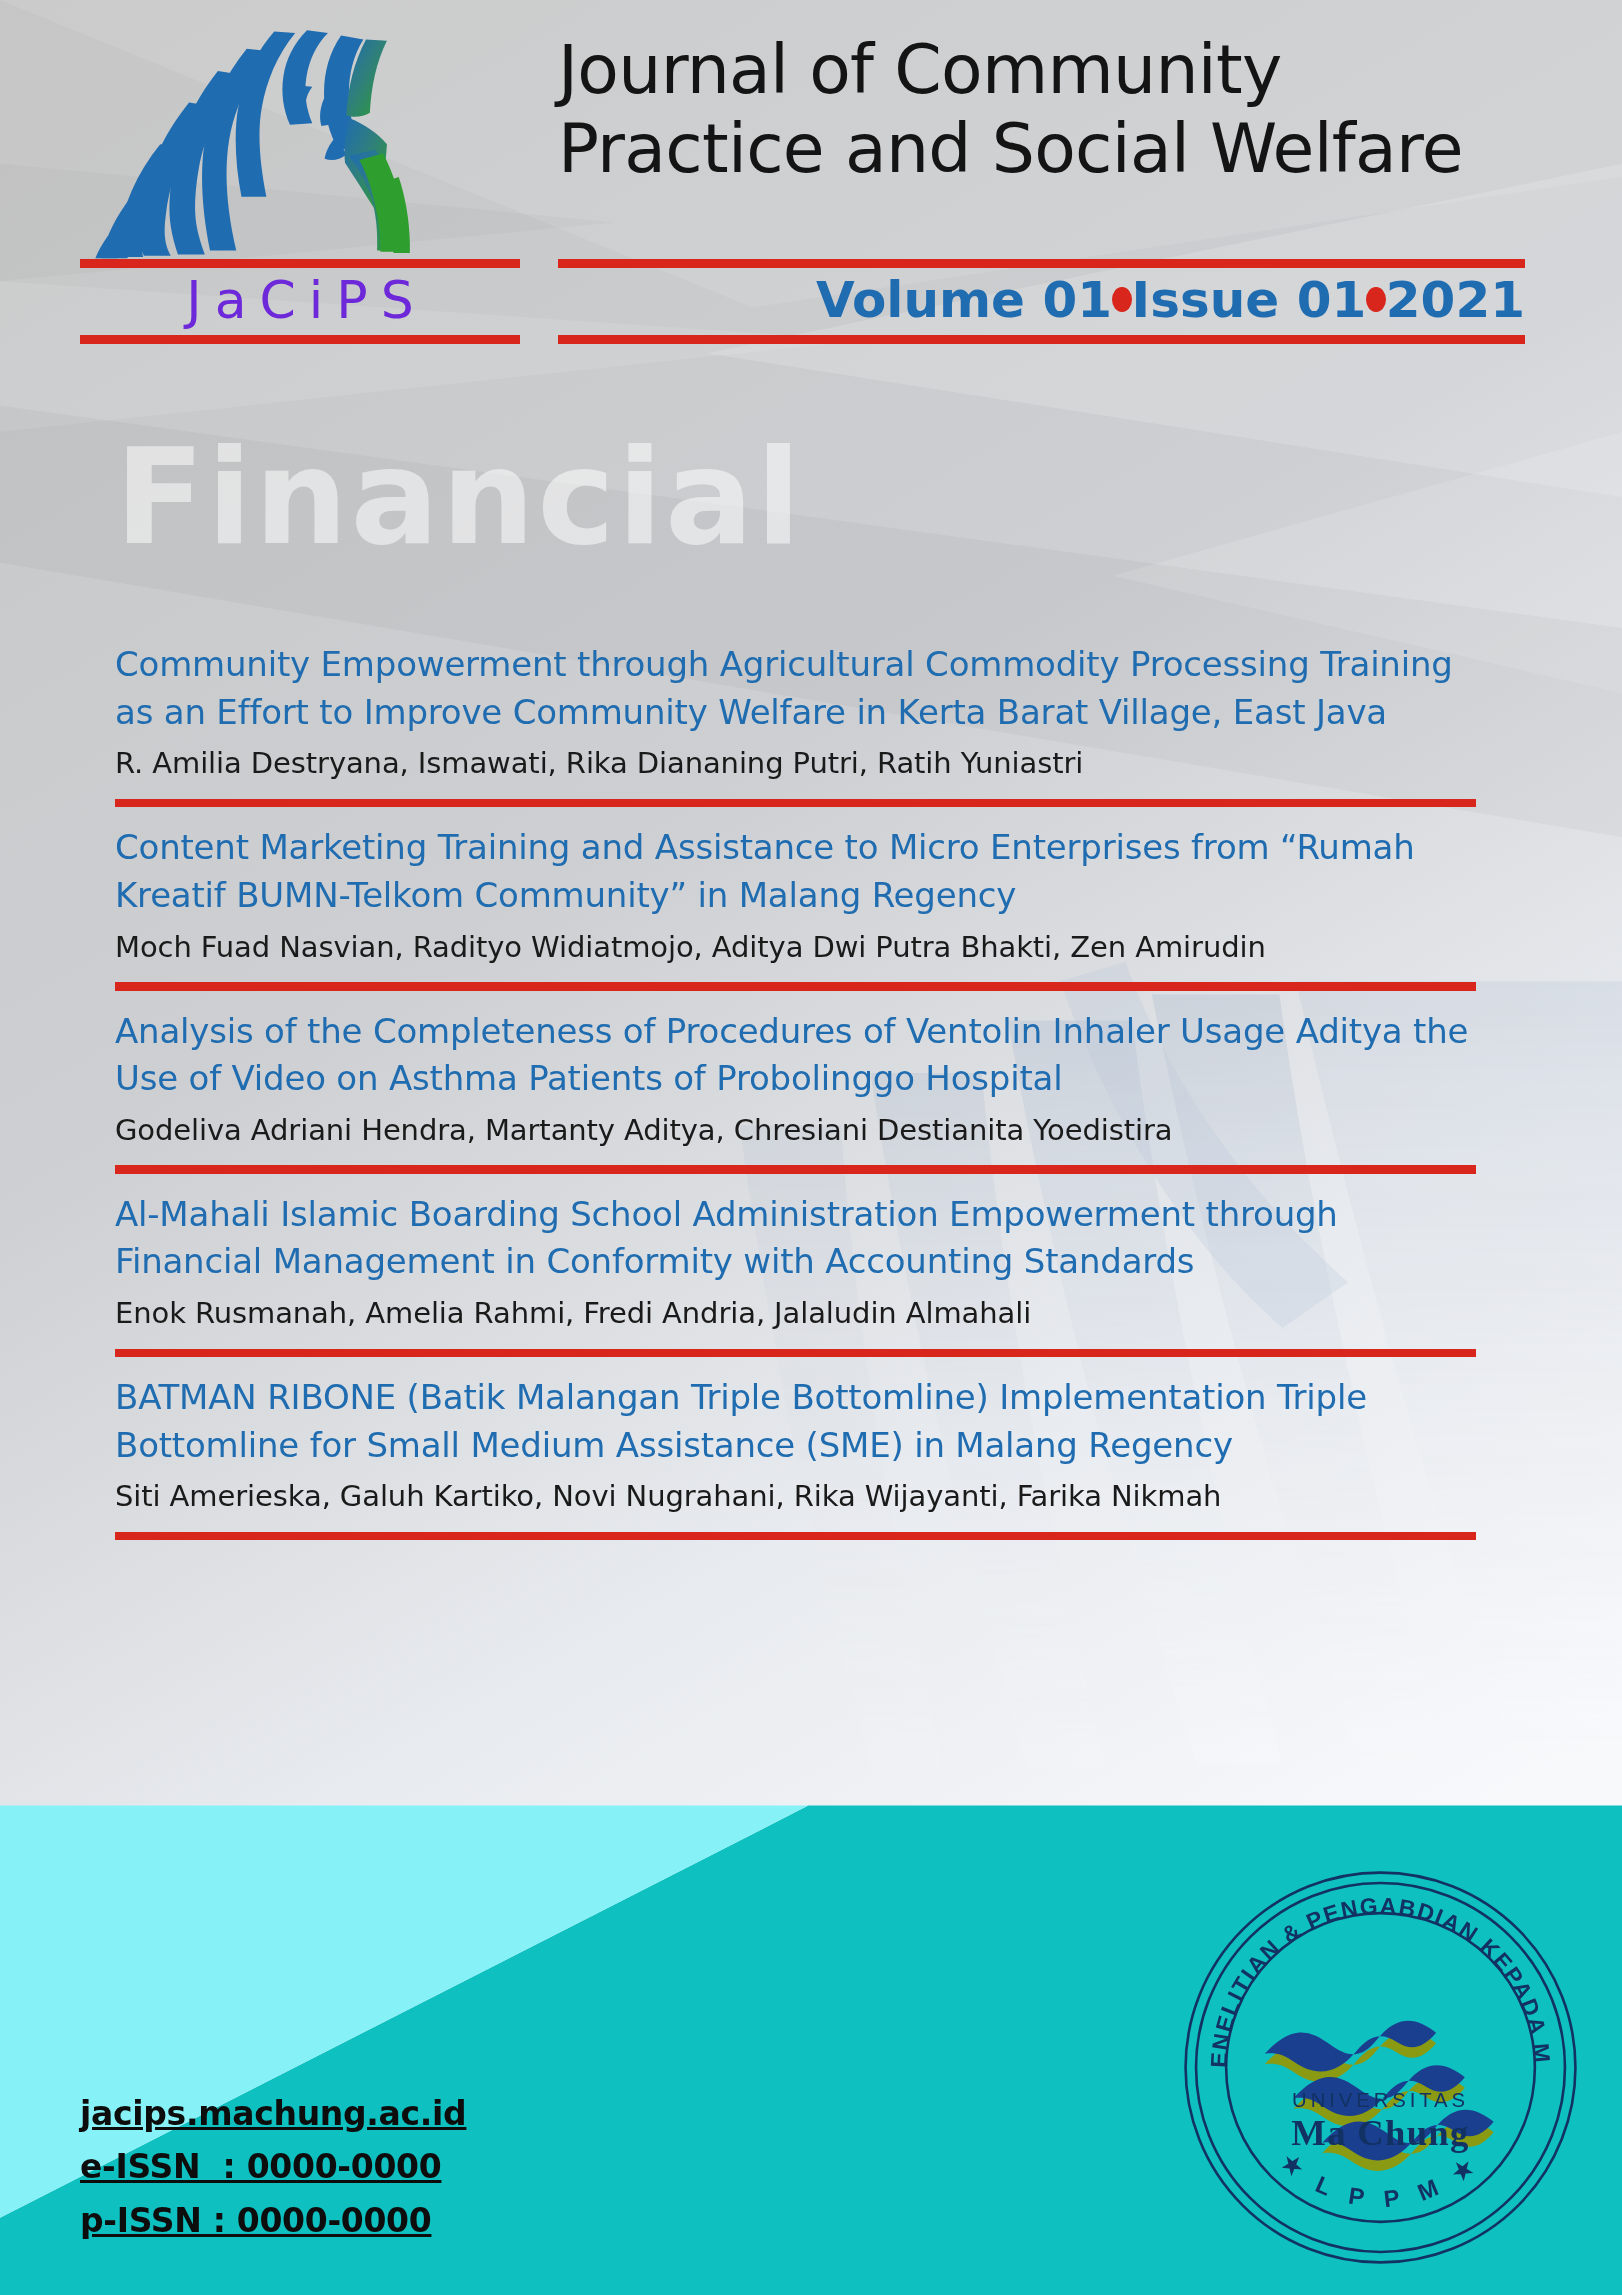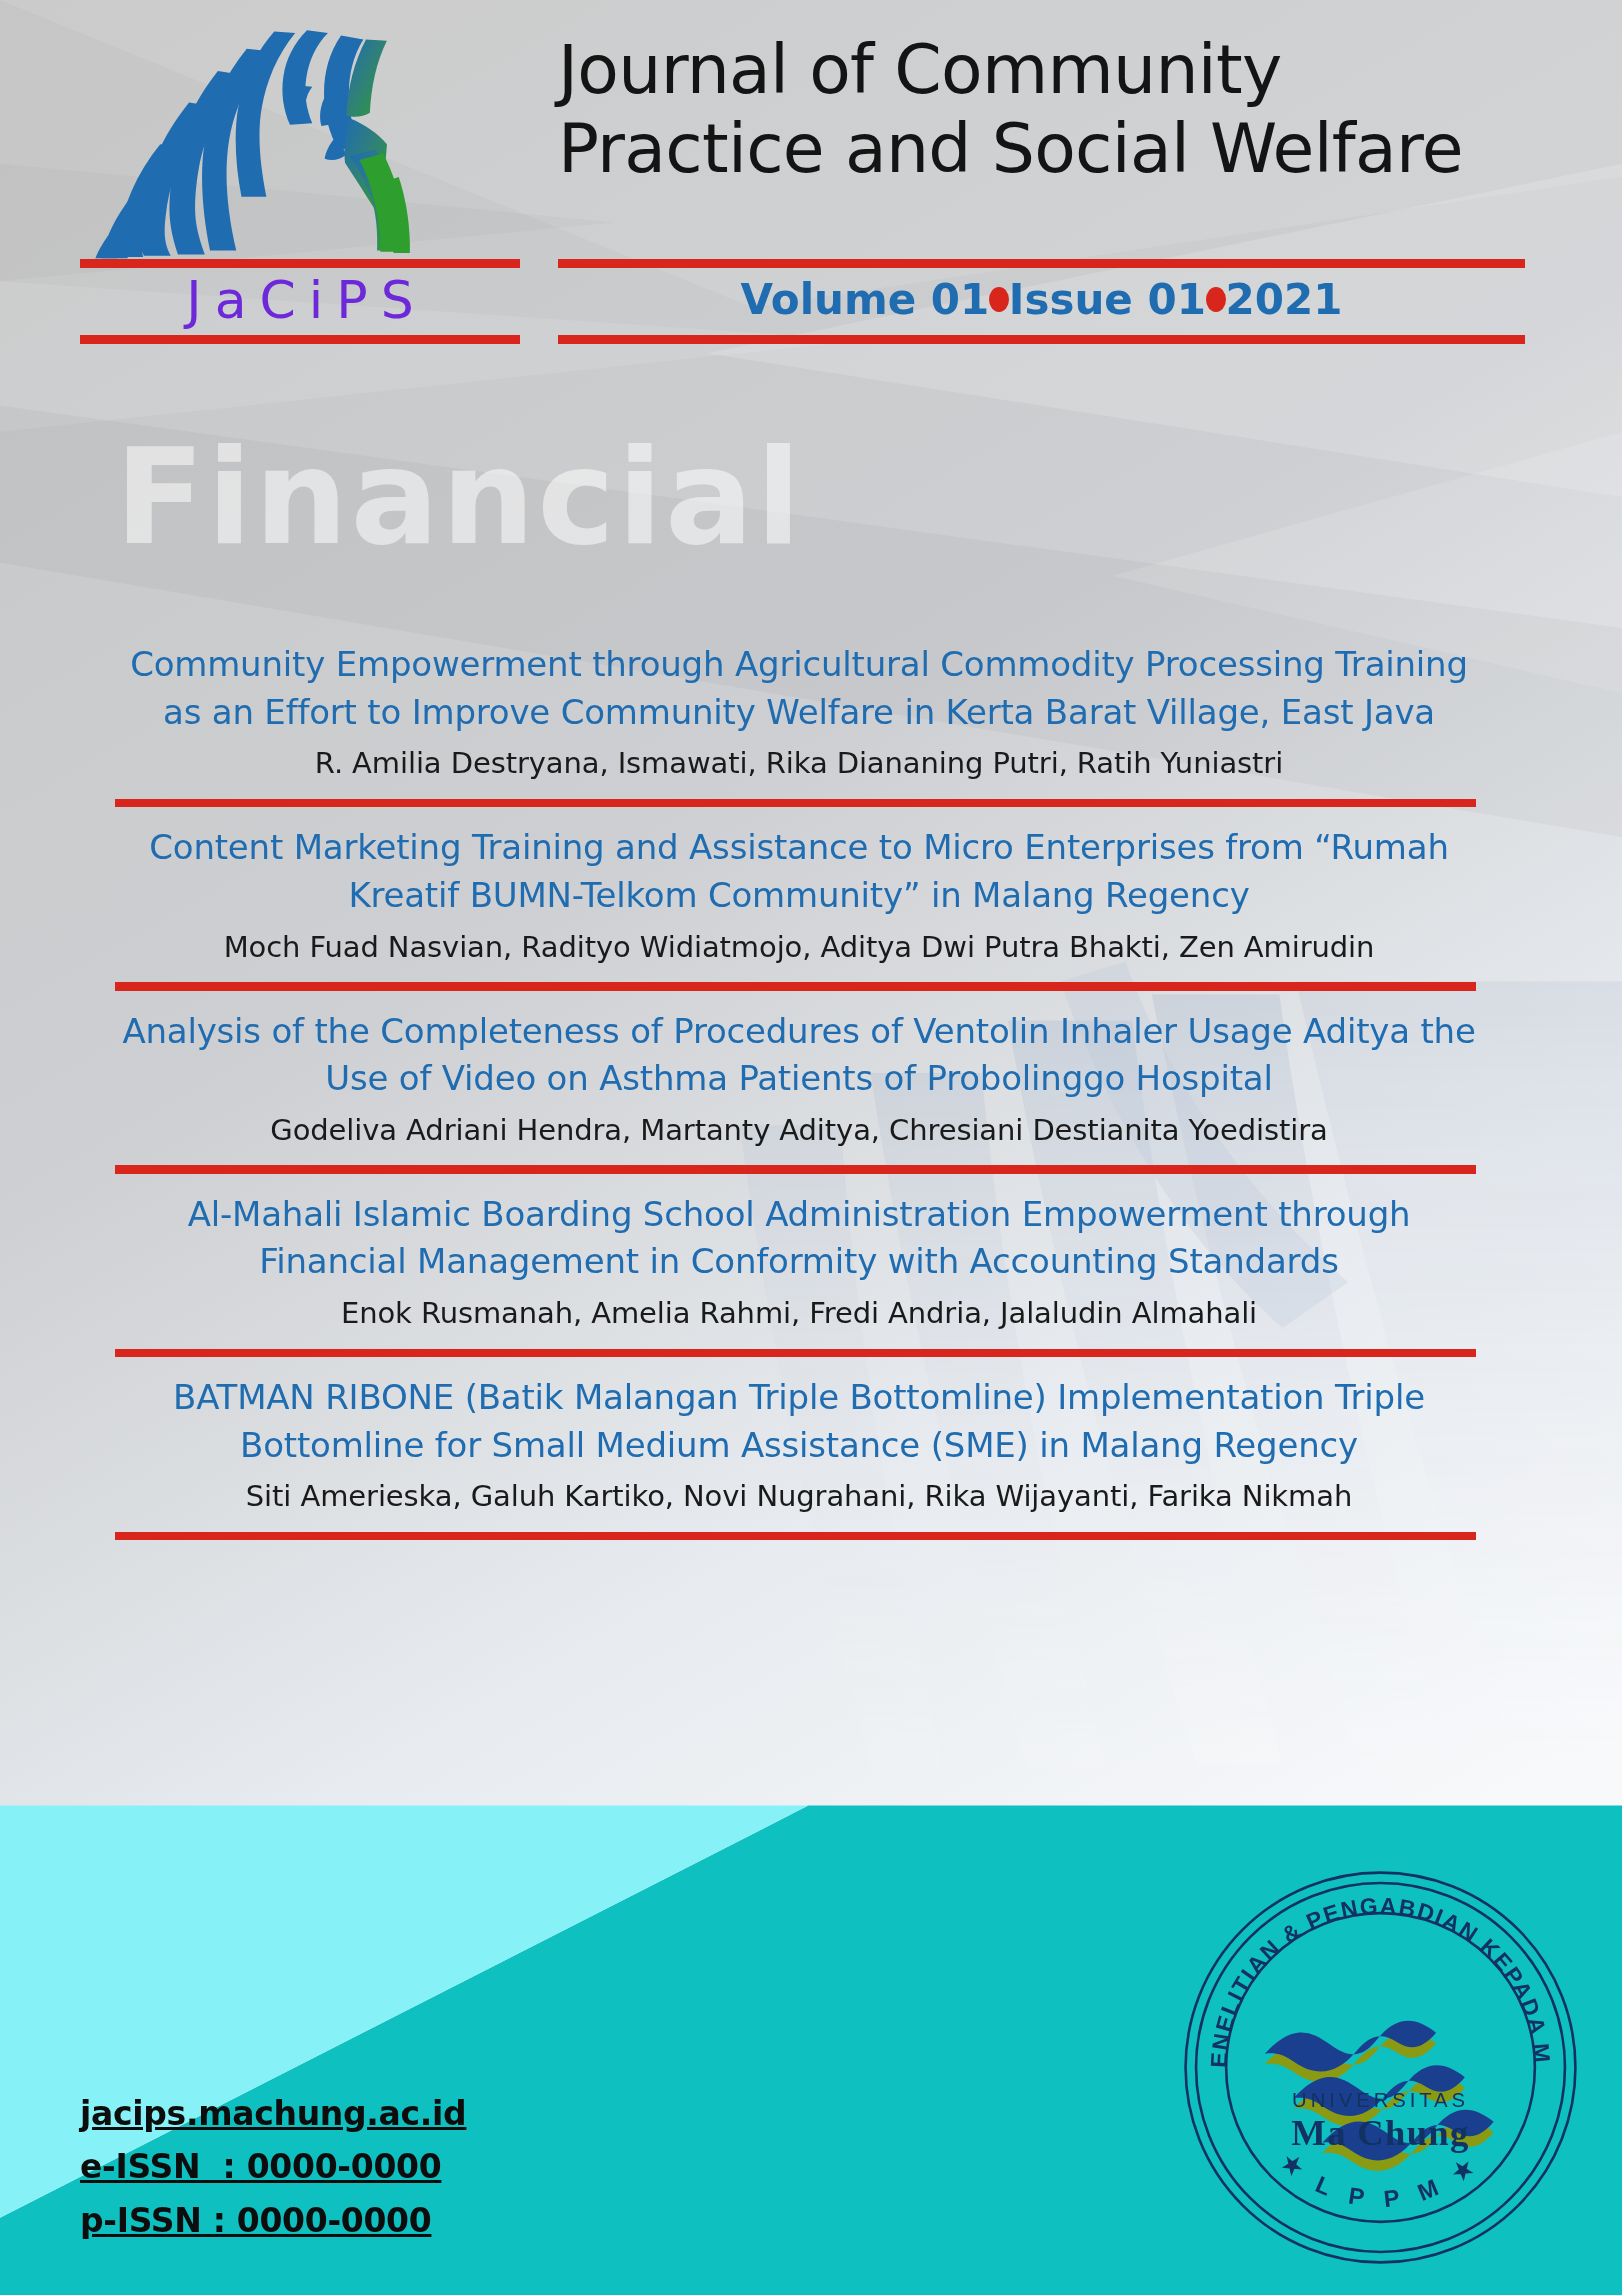--- a/index.html
+++ b/index.html
@@ -95,9 +95,9 @@
     height: 71px;
     display: flex;
     align-items: center;
-    justify-content: center;
+    justify-content: flex-end;
     color: #1f6cb0;
-    font-size: 42px;
+    font-size: 50px;
     font-weight: bold;
     font-family: "DejaVu Sans", sans-serif;
   }

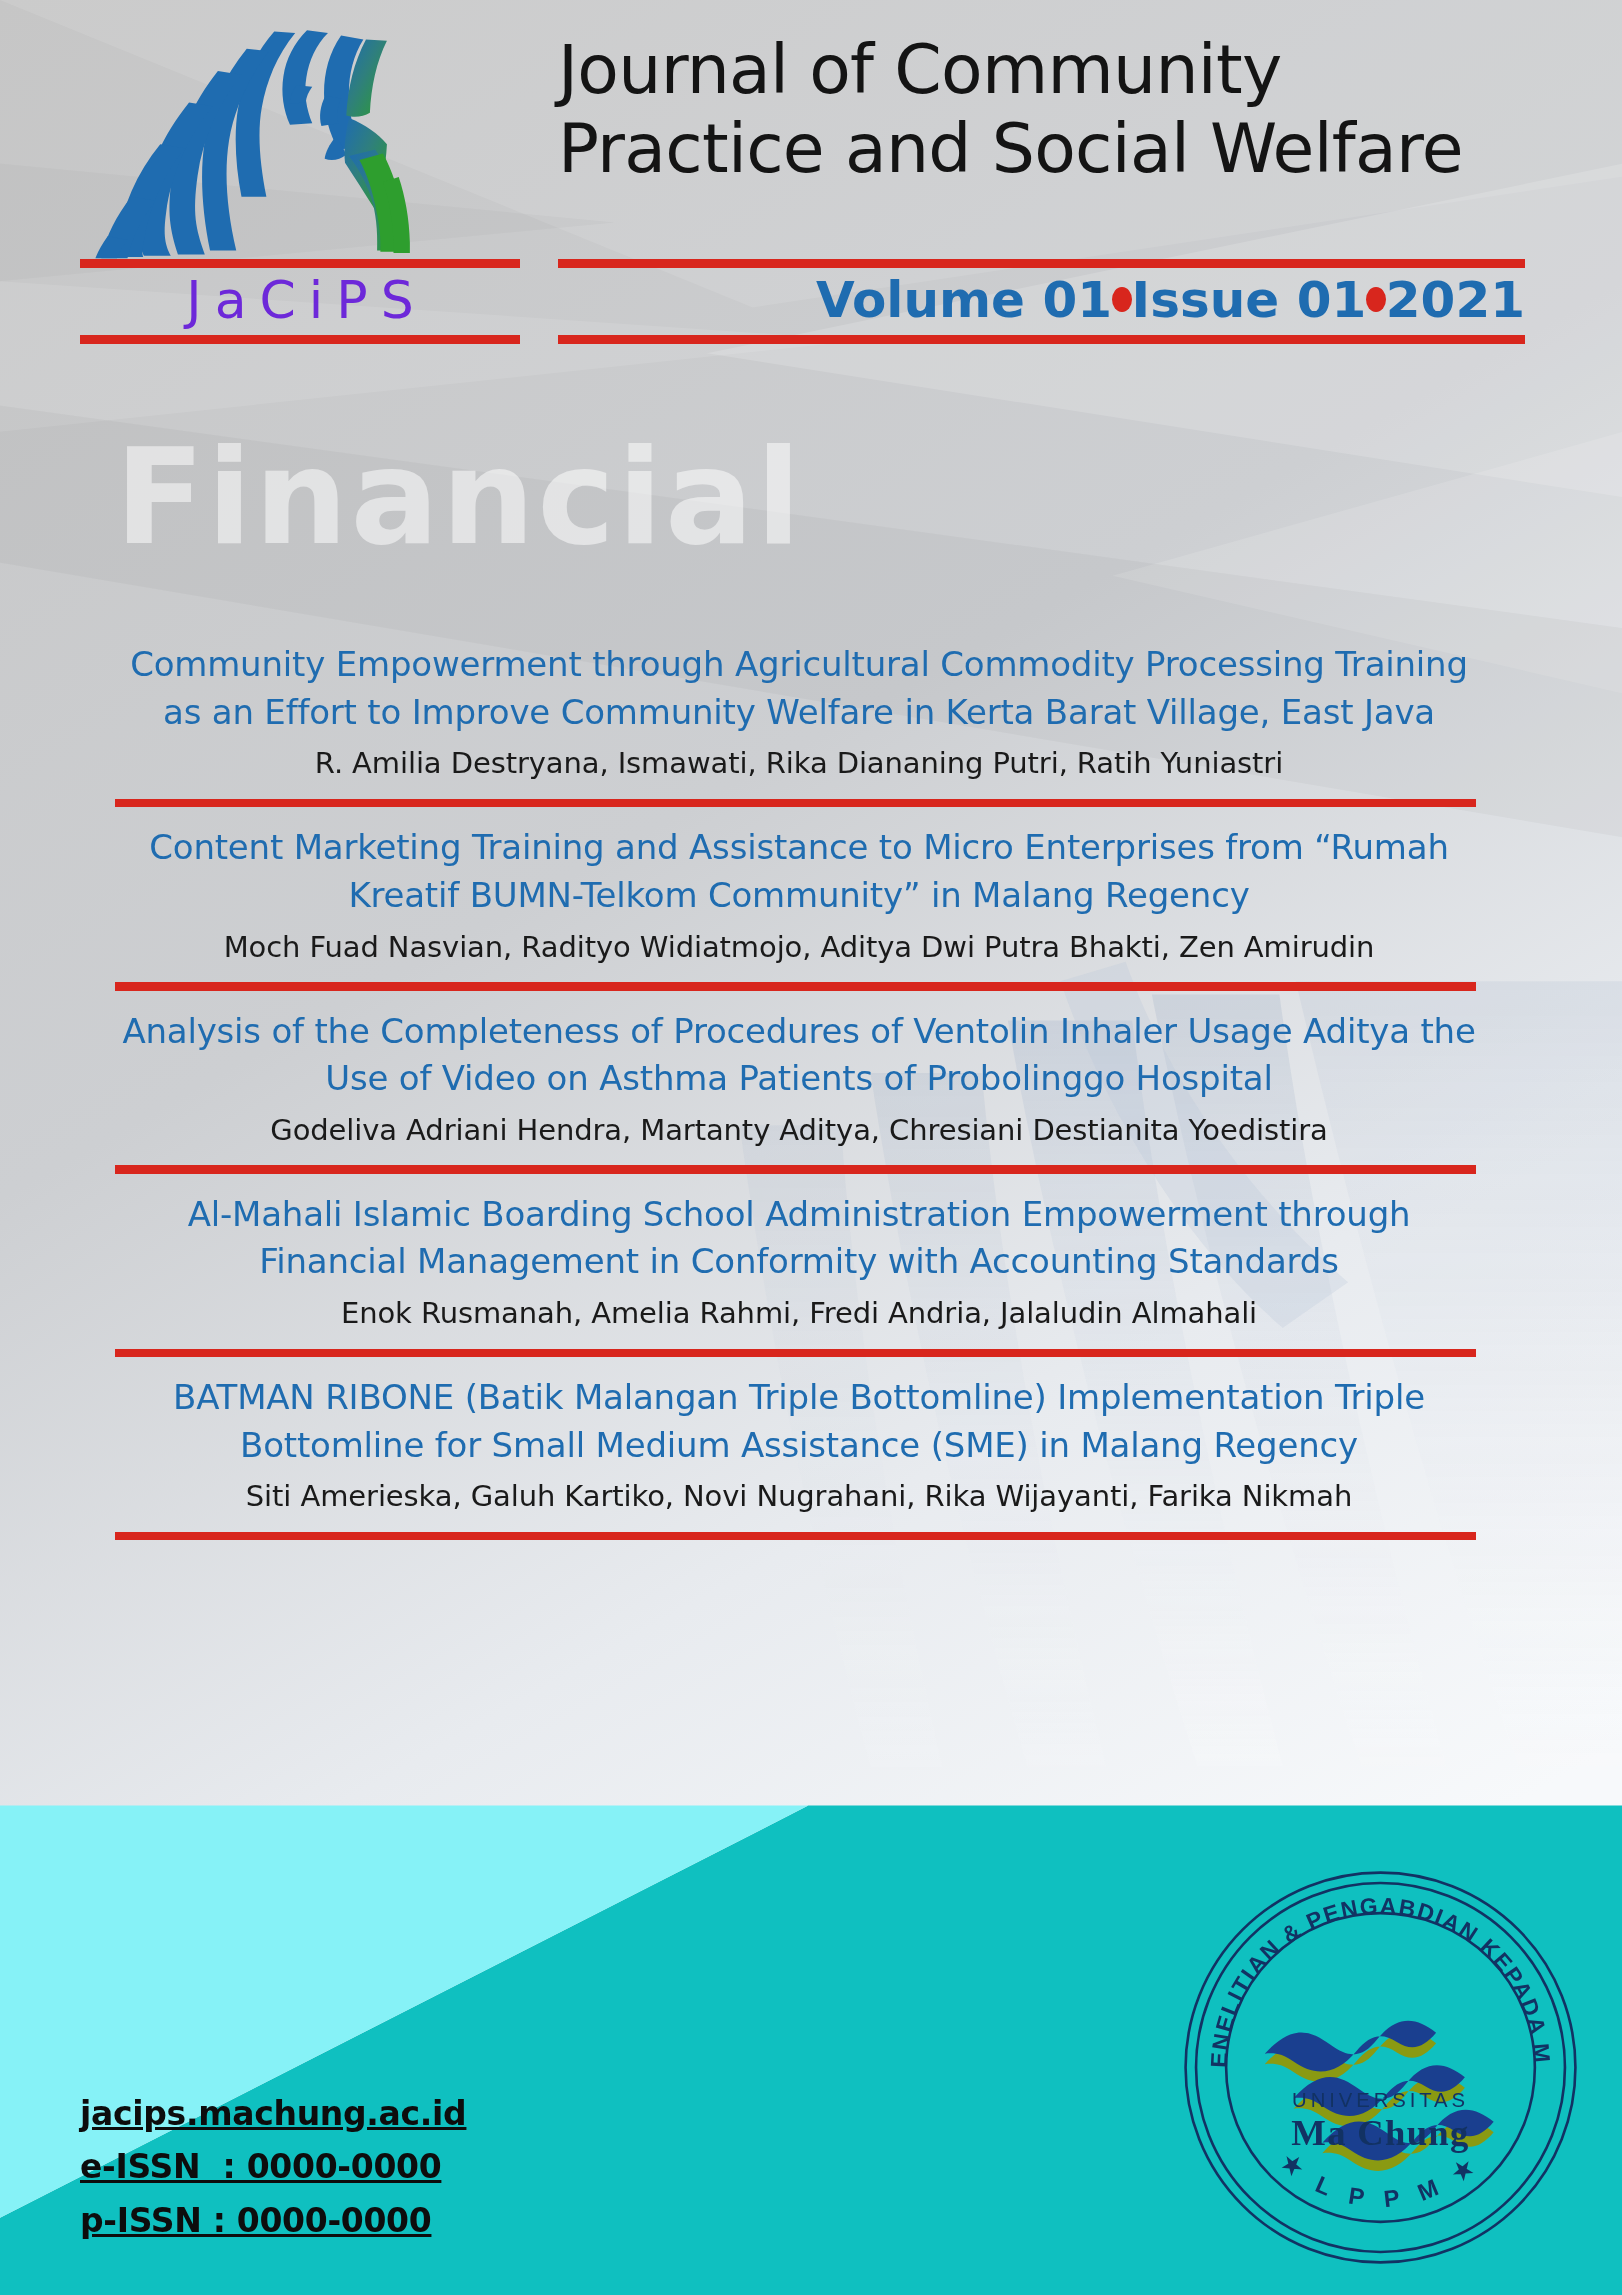--- a/index.html
+++ b/index.html
@@ -132,7 +132,6 @@
   .article {
     position: relative;
     padding: 0 0 0 0;
-    text-align: center;
   }
   .article-title {
     color: #1f6cb0;

